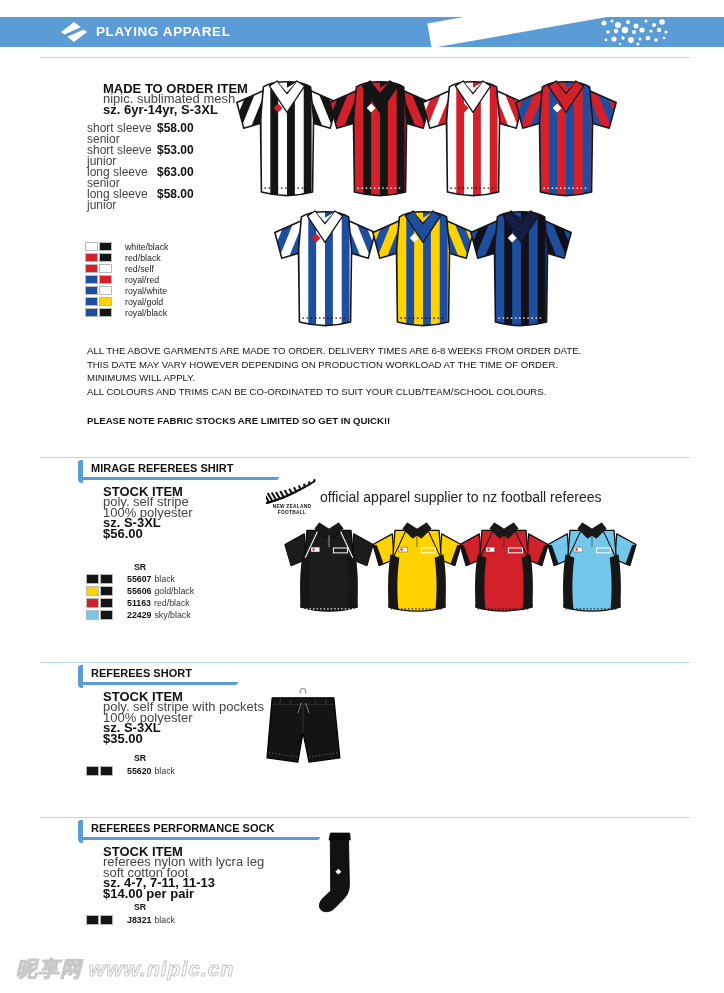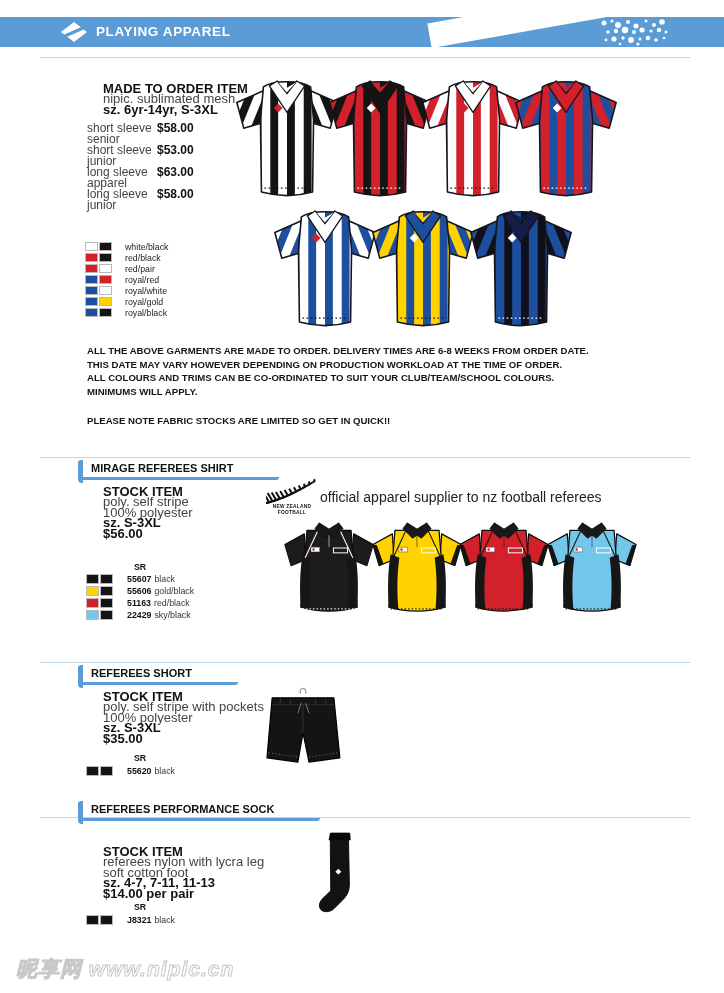--- a/index.html
+++ b/index.html
@@ -113,7 +113,7 @@
         <b>$53.00</b>
       </div>
     <div class="prow">
-        <span>long sleeve apparel</span>
+        <span>long sleeve senior</span>
         <b>$63.00</b>
       </div>
     <div class="prow">

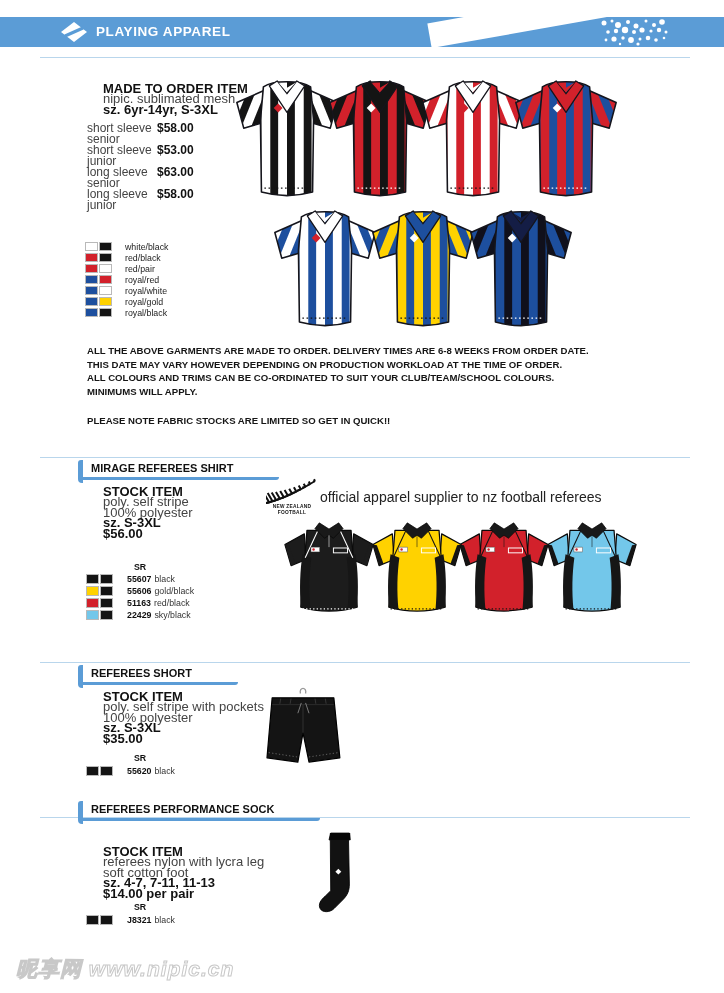--- a/index.html
+++ b/index.html
@@ -313,7 +313,7 @@
     <div class="swrow">
         <span class="sw" style="background: rgb(210, 33, 43);"></span>
         <span class="sw" style="background: rgb(255, 255, 255);"></span>
-        <span class="swlab">red/pair</span>
+        <span class="swlab">red/self</span>
       </div>
     <div class="swrow">
         <span class="sw" style="background: rgb(29, 79, 158);"></span>

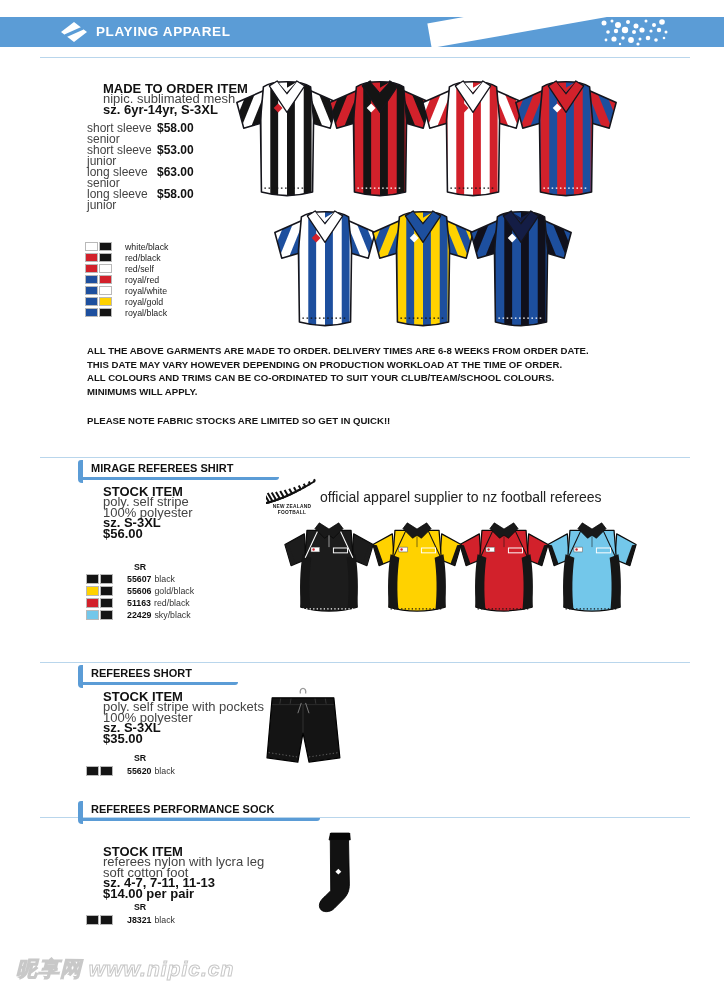--- a/index.html
+++ b/index.html
@@ -36,7 +36,7 @@
   .codes .swlab{margin-left:14px;color:#333;}
   .codes .swlab b{color:#111;margin-right:3px;}
   .sr{position:absolute;left:134px;font-size:8.8px;font-weight:bold;color:#111;}
-  .notes{position:absolute;left:87px;font-size:9.6px;font-weight:bold;line-height:13.7px;color:#151515;}
+  .notes{position:absolute;left:87px;font-size:9.6px;font-weight:normal;line-height:13.7px;color:#151515;}
   .notice{position:absolute;left:87px;font-size:9.6px;font-weight:bold;color:#151515;}
   
   .g{position:absolute;}

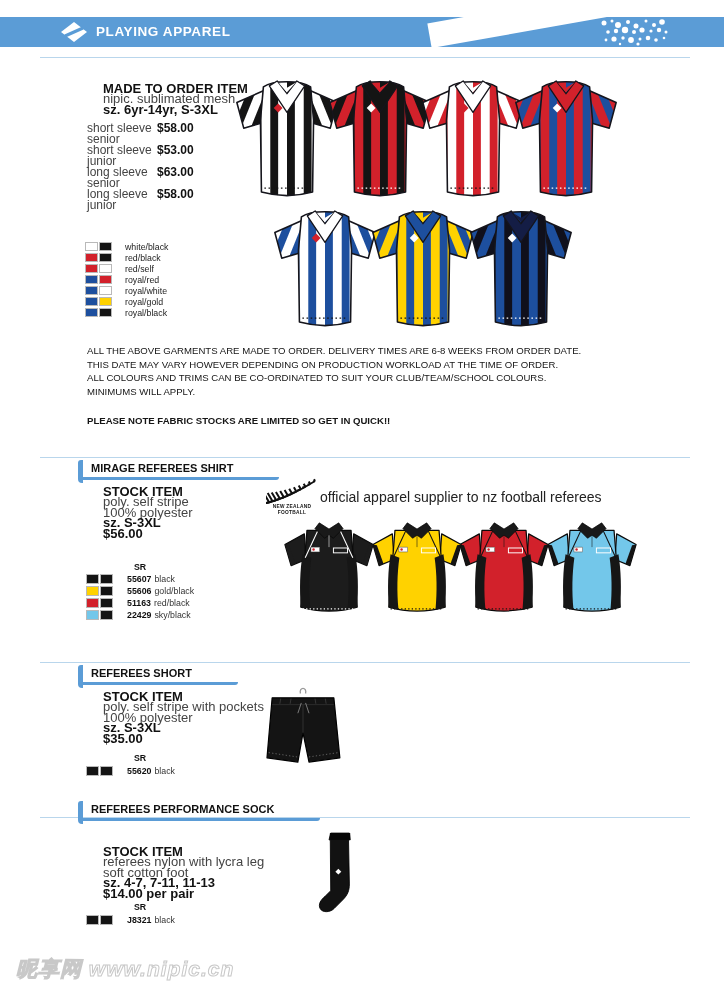--- a/index.html
+++ b/index.html
@@ -340,8 +340,8 @@
   <div class="notes" style="top:344px">
     <div>ALL THE ABOVE GARMENTS ARE MADE TO ORDER. DELIVERY TIMES ARE 6-8 WEEKS FROM ORDER DATE.</div>
     <div>THIS DATE MAY VARY HOWEVER DEPENDING ON PRODUCTION WORKLOAD AT THE TIME OF ORDER.</div>
+    <div>MINIMUMS WILL APPLY.</div>
     <div>ALL COLOURS AND TRIMS CAN BE CO-ORDINATED TO SUIT YOUR CLUB/TEAM/SCHOOL COLOURS.</div>
-    <div>MINIMUMS WILL APPLY.</div>
   </div>
   <div class="notice" style="top:415px">PLEASE NOTE FABRIC STOCKS ARE LIMITED SO GET IN QUICK!!</div>
 

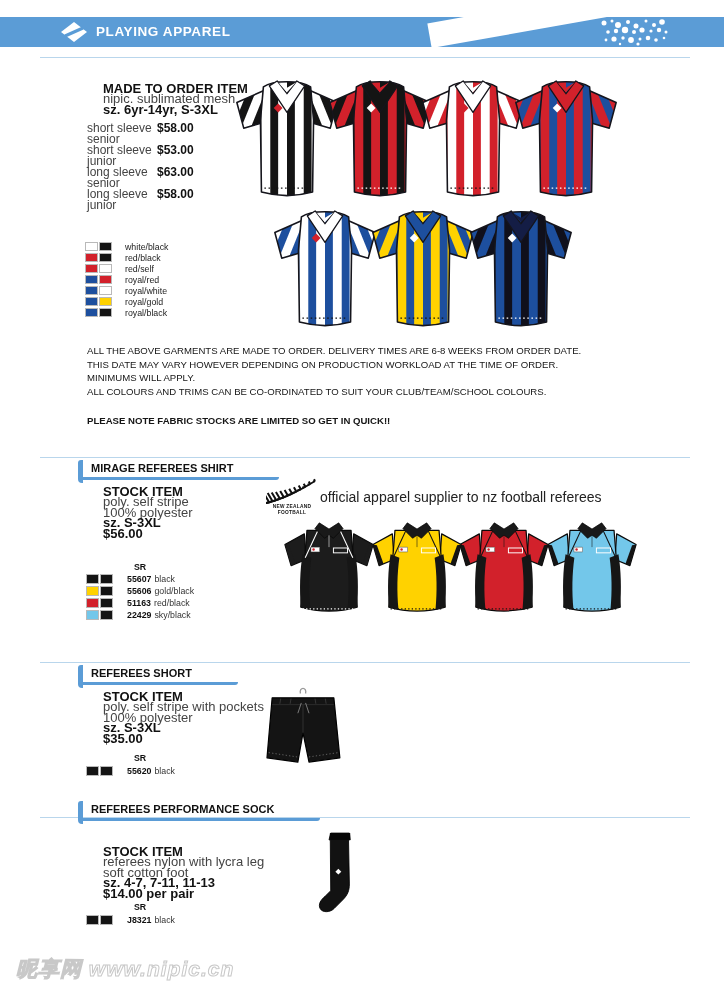--- a/index.html
+++ b/index.html
@@ -515,7 +515,7 @@
   </div>
 
   <div class="sec-line" style="top:817px"></div>
-  <div class="sec-h" style="top:801px">
+  <div class="sec-h" style="top:820px">
     <span class="sec-bar"></span>
     <span class="sec-t">REFEREES PERFORMANCE SOCK</span>
   </div>

